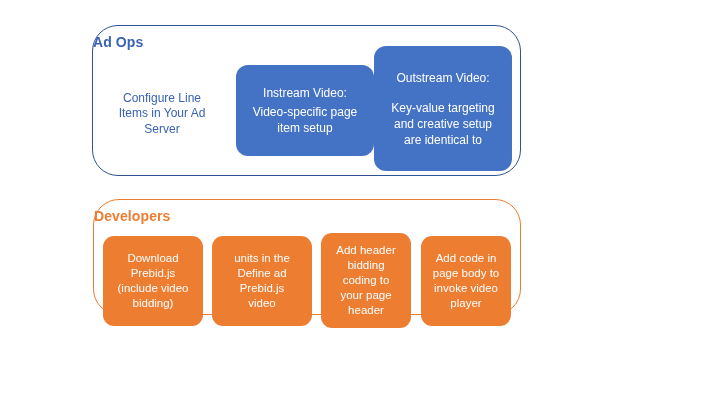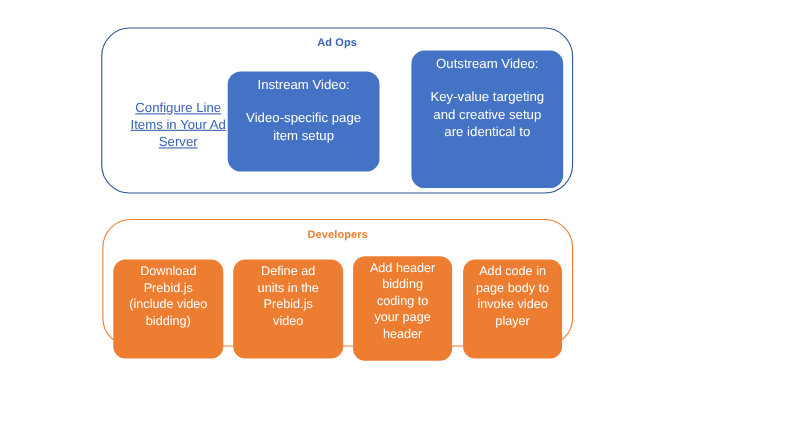--- a/index.html
+++ b/index.html
@@ -53,9 +53,9 @@
     position: absolute;
     left: 0;
     right: 0;
-    text-align: center;
+    text-align: left;
     font-weight: bold;
-    font-size: 10px;
+    font-size: 14px;
     letter-spacing: 0.1px;
     white-space: nowrap;
   }

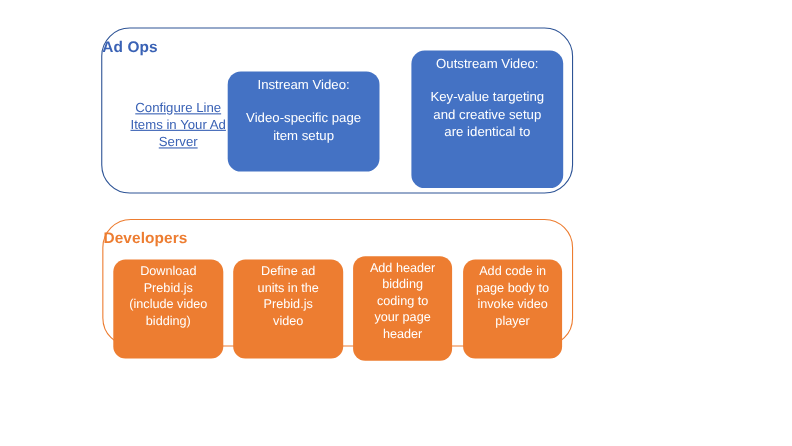--- a/index.html
+++ b/index.html
@@ -96,10 +96,11 @@
     display: flex;
     flex-direction: column;
     align-items: center;
+    justify-content: center;
     text-align: center;
     color: #ffffff;
     border-radius: 12px;
-    padding: 4px 6px;
+    padding: 20px 6px;
   }
   .box .line {
     display: block;

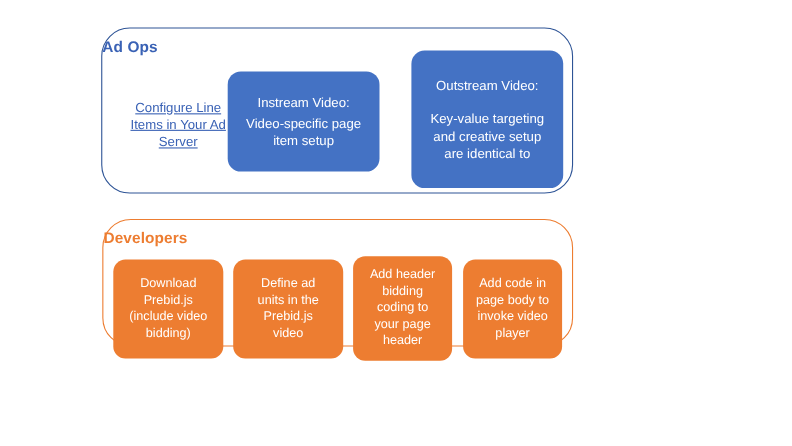--- a/index.html
+++ b/index.html
@@ -79,7 +79,6 @@
     font-size: 12px;
     line-height: 15.5px;
     box-sizing: border-box;
-    text-decoration: underline;
   }
   .text-node-configure {
     left: 12px;

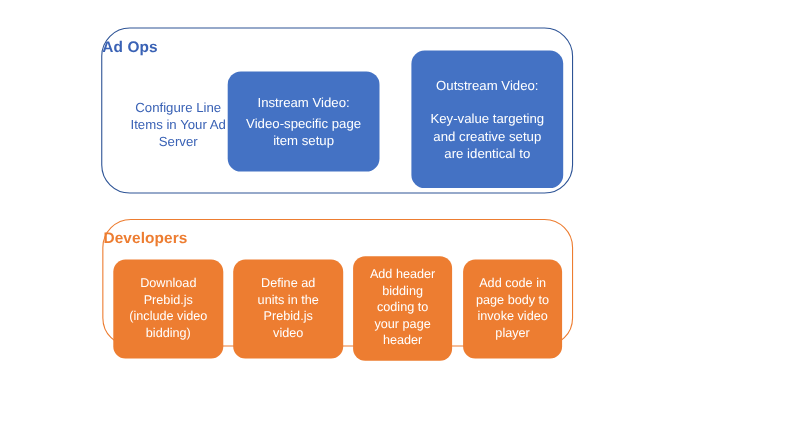--- a/index.html
+++ b/index.html
@@ -125,7 +125,7 @@
 
   
   .box-instream {
-    left: 114px;
+    left: 143px;
     top: 39px;
     width: 138px;
     height: 91px;

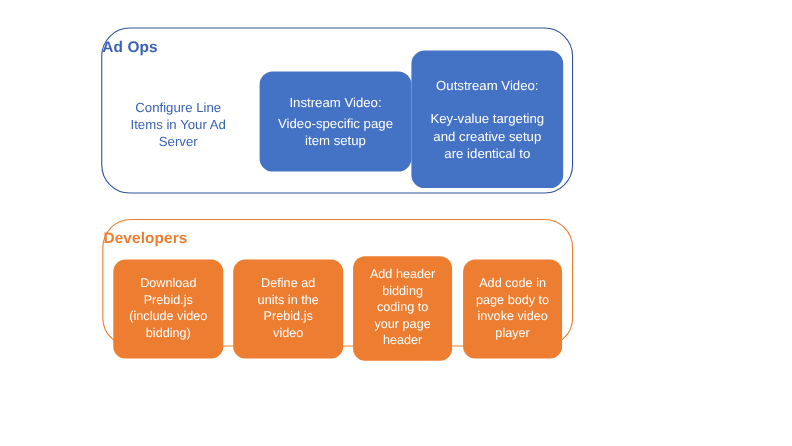--- a/index.html
+++ b/index.html
@@ -208,8 +208,8 @@
     </div>
 
     <div class="box box-orange box-dev-1">
+      <span class="line">units in the</span>
       <span class="line">Define ad</span>
-      <span class="line">units in the</span>
       <span class="line">Prebid.js</span>
       <span class="line">video</span>
     </div>

